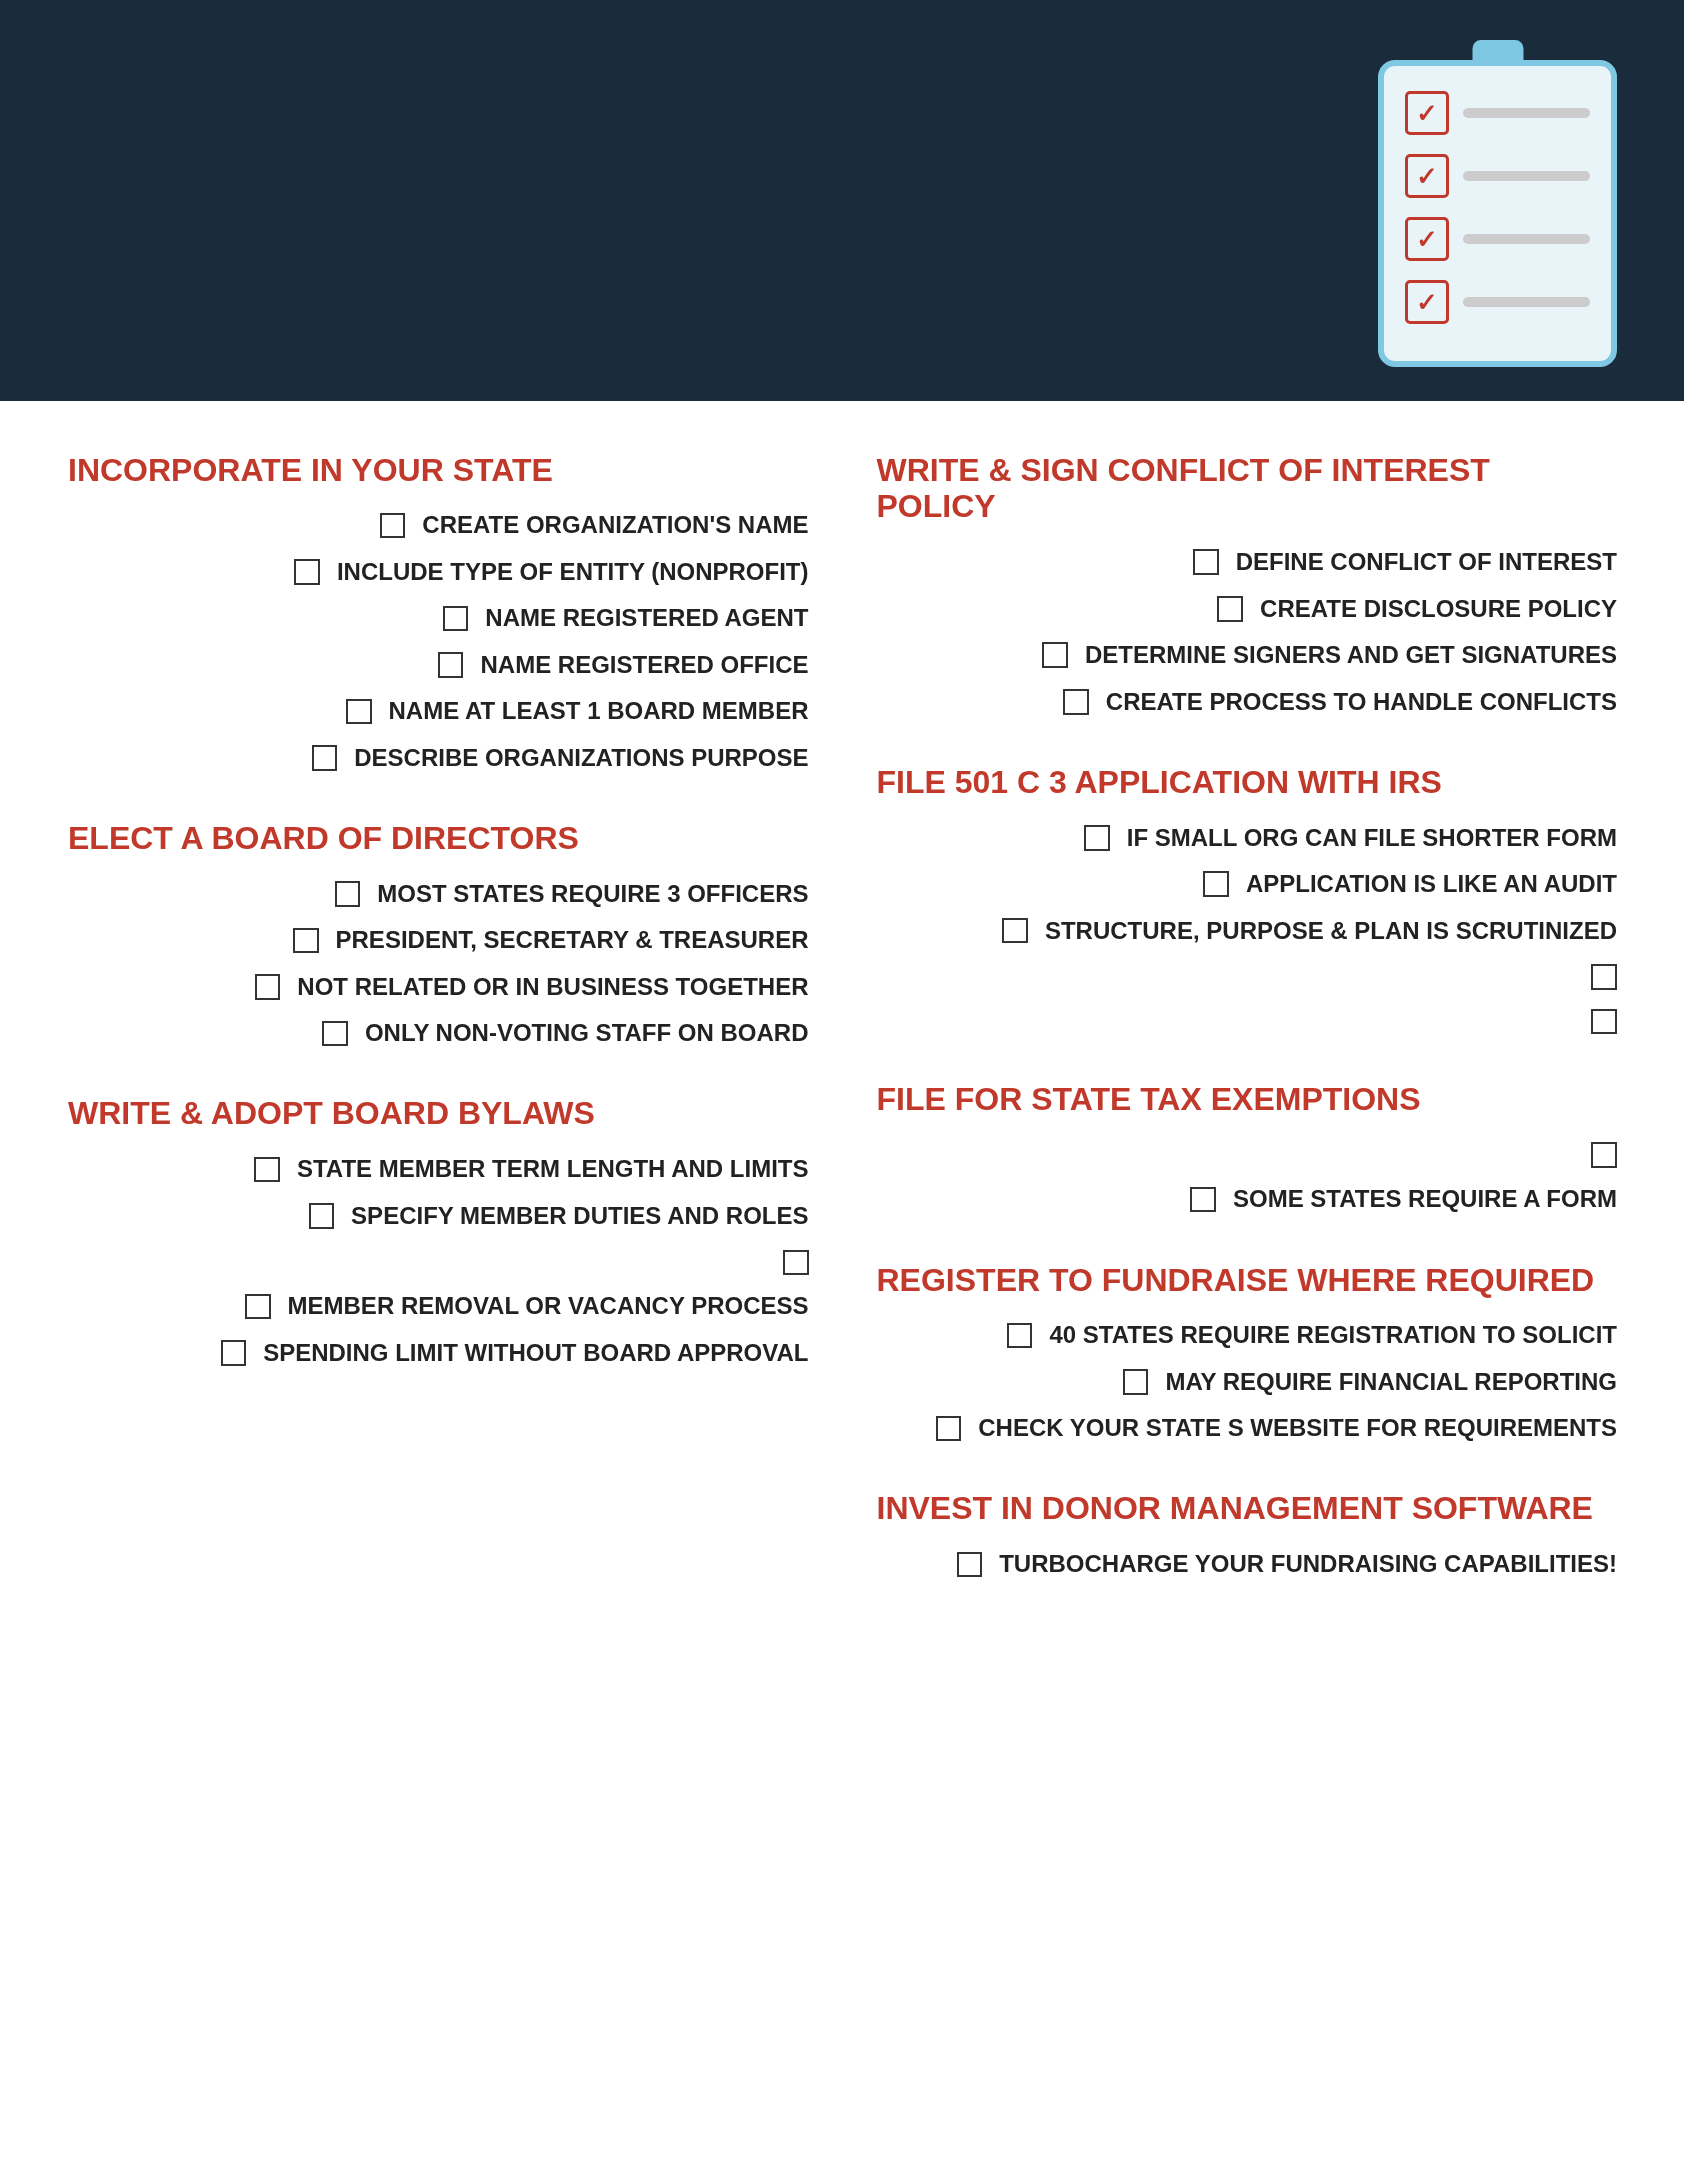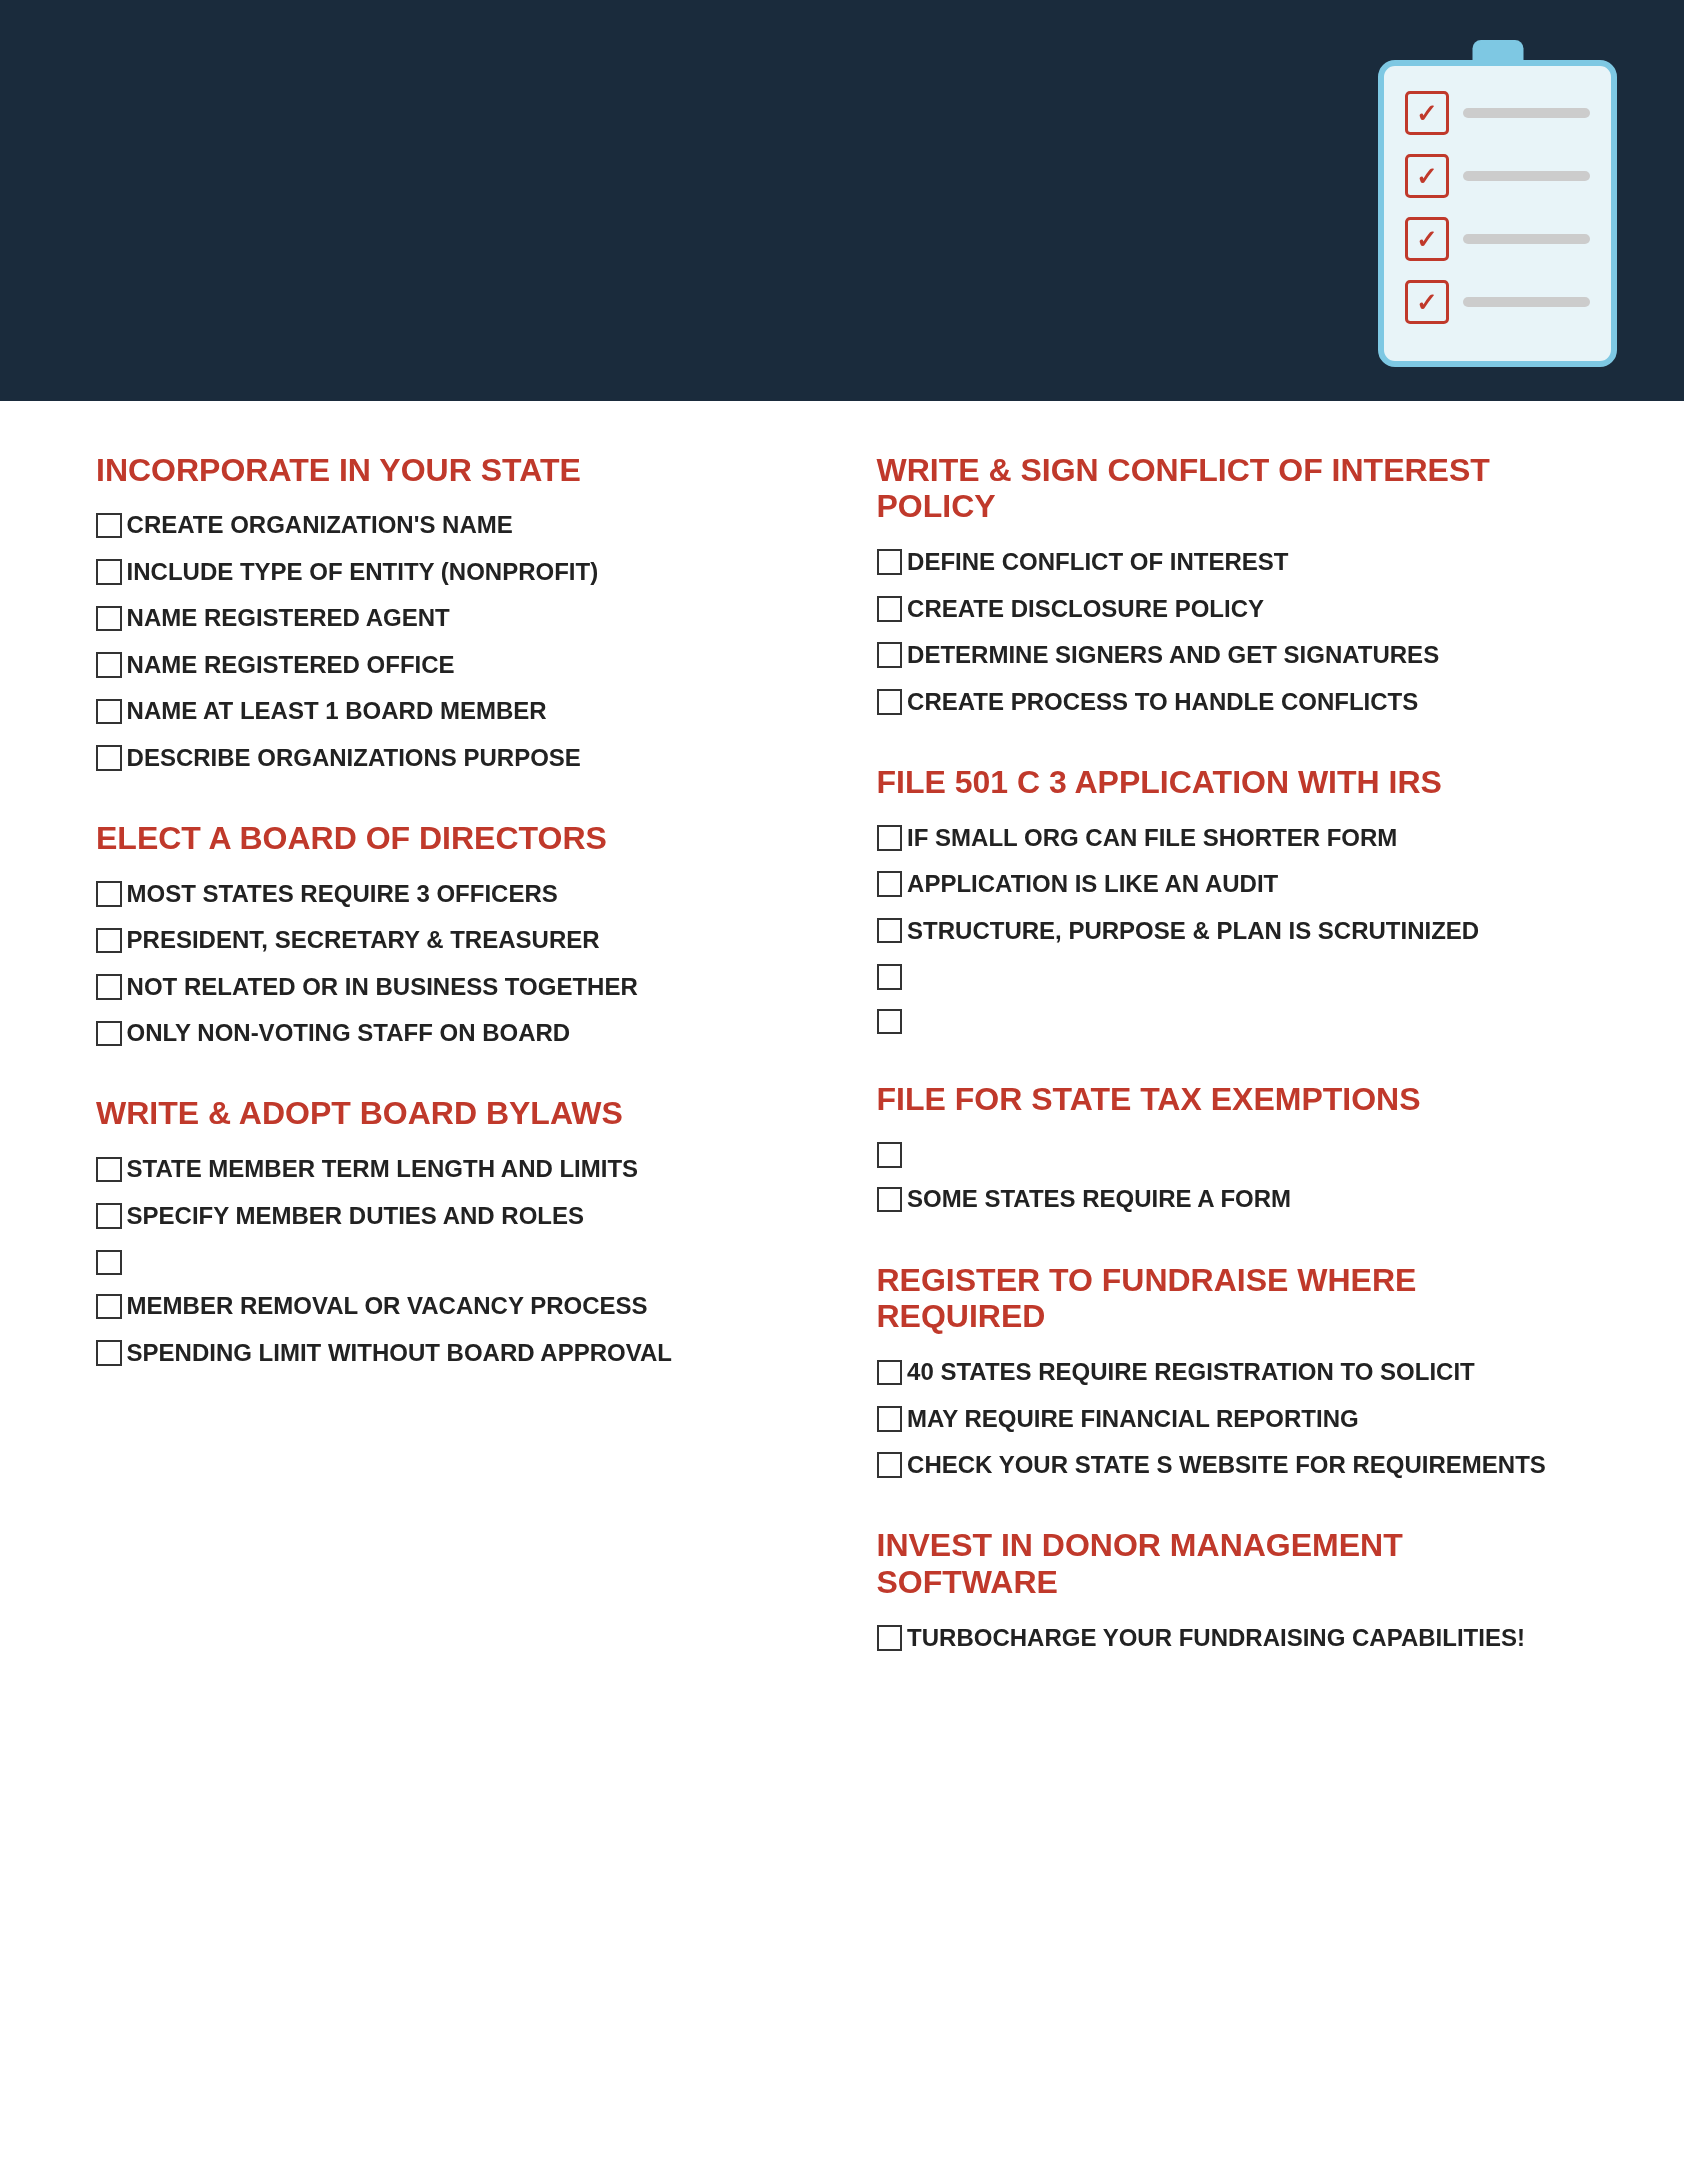--- a/index.html
+++ b/index.html
@@ -90,7 +90,7 @@
 
     
     .content {
-      padding: 51px 96px;
+      padding: 51px 68px;
       display: grid;
       grid-template-columns: 1fr 1fr;
       gap: 0 68px;

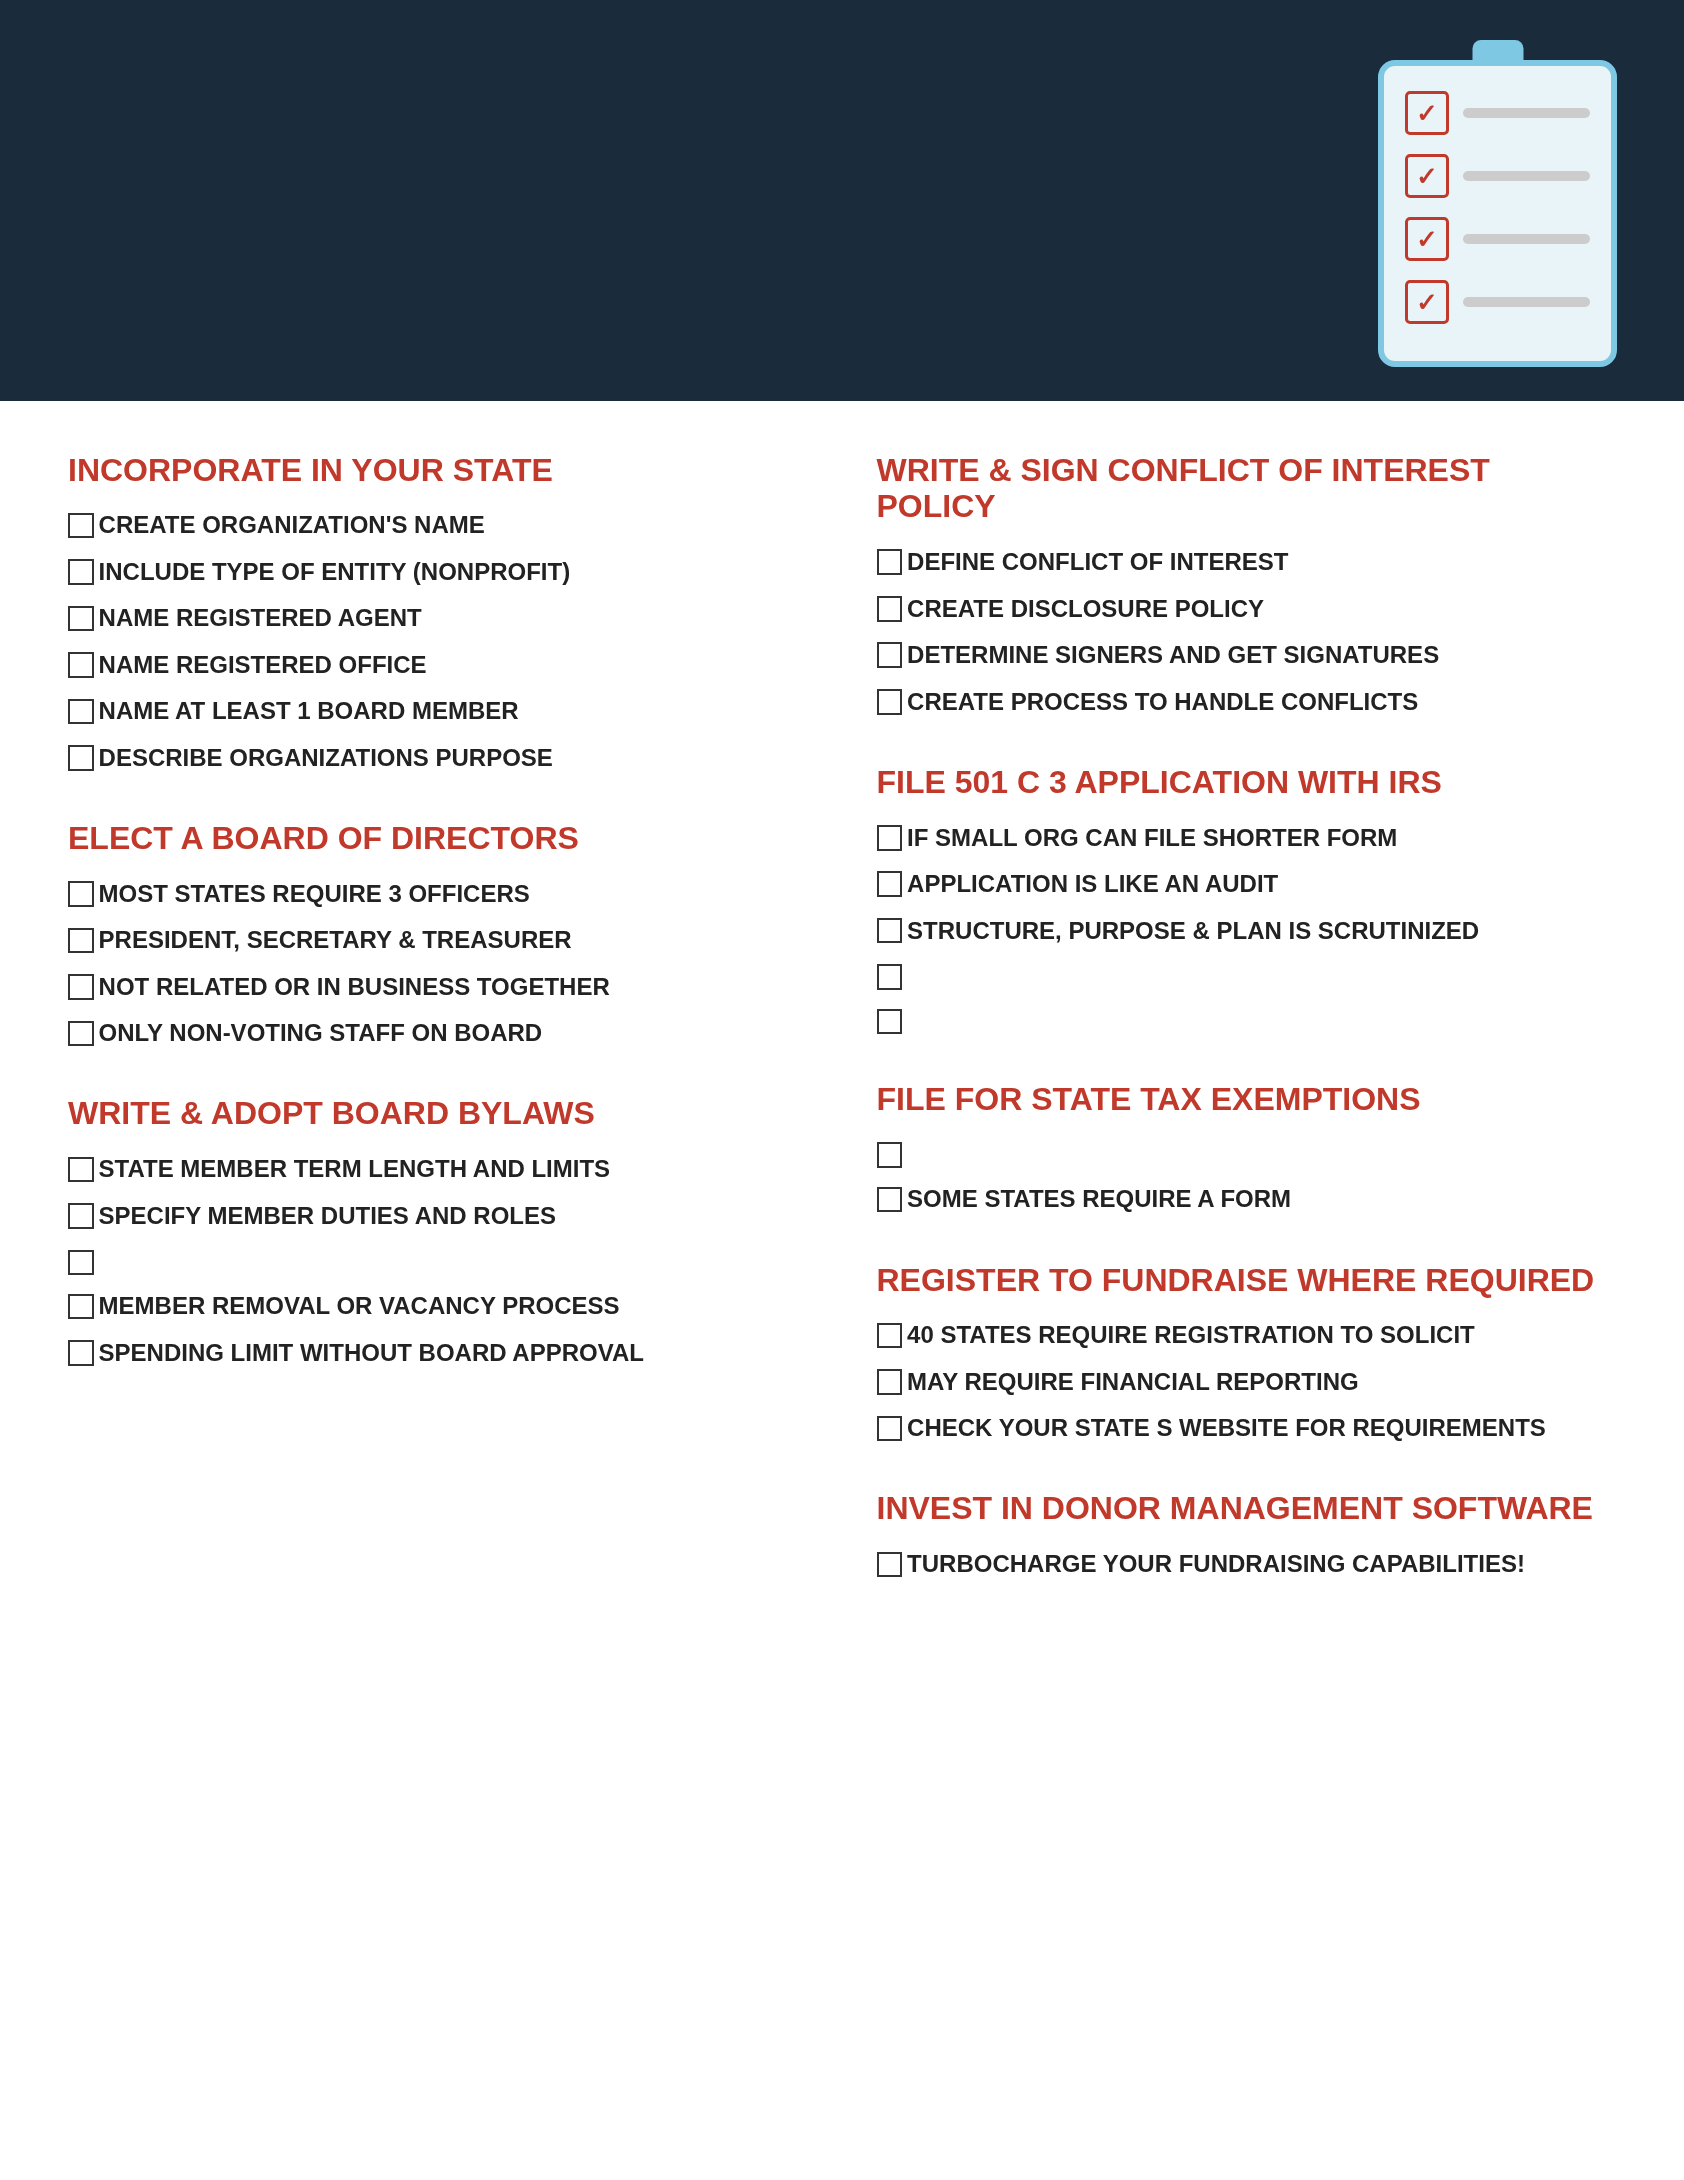--- a/index.html
+++ b/index.html
@@ -112,8 +112,9 @@
     .checklist-item {
       display: flex;
       align-items: flex-start;
-      gap: 5px;
+      gap: 17px;
       margin-bottom: 15.3px;
+      justify-content: flex-end;
     }
 
     .checkbox {

